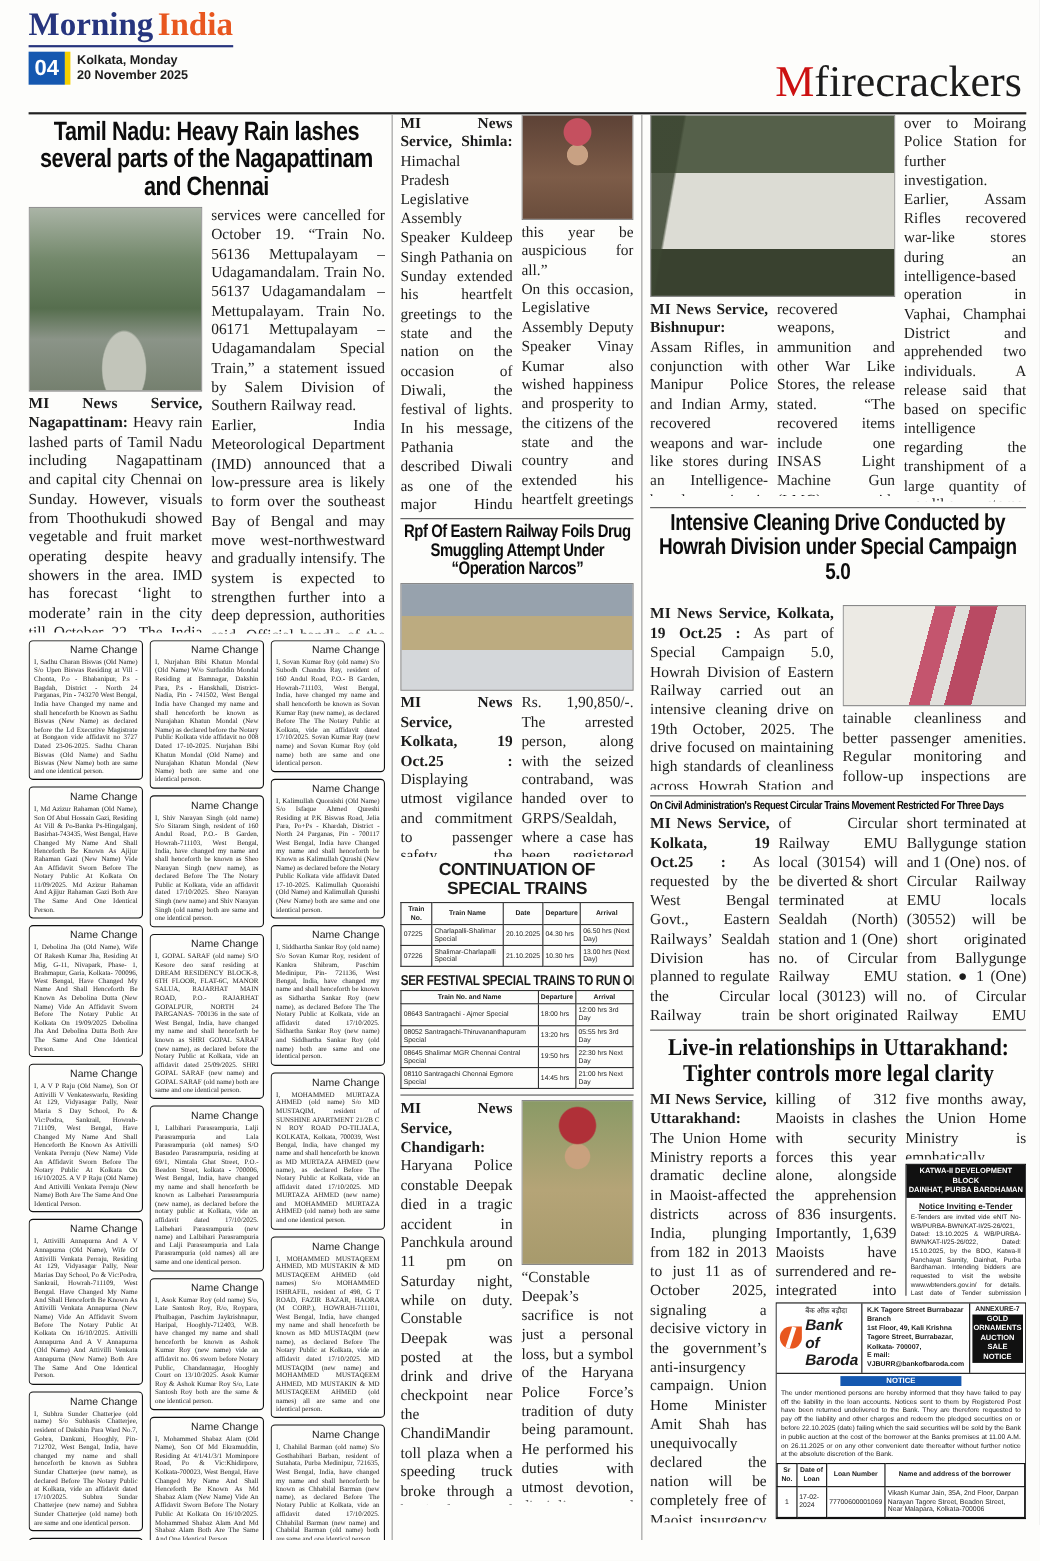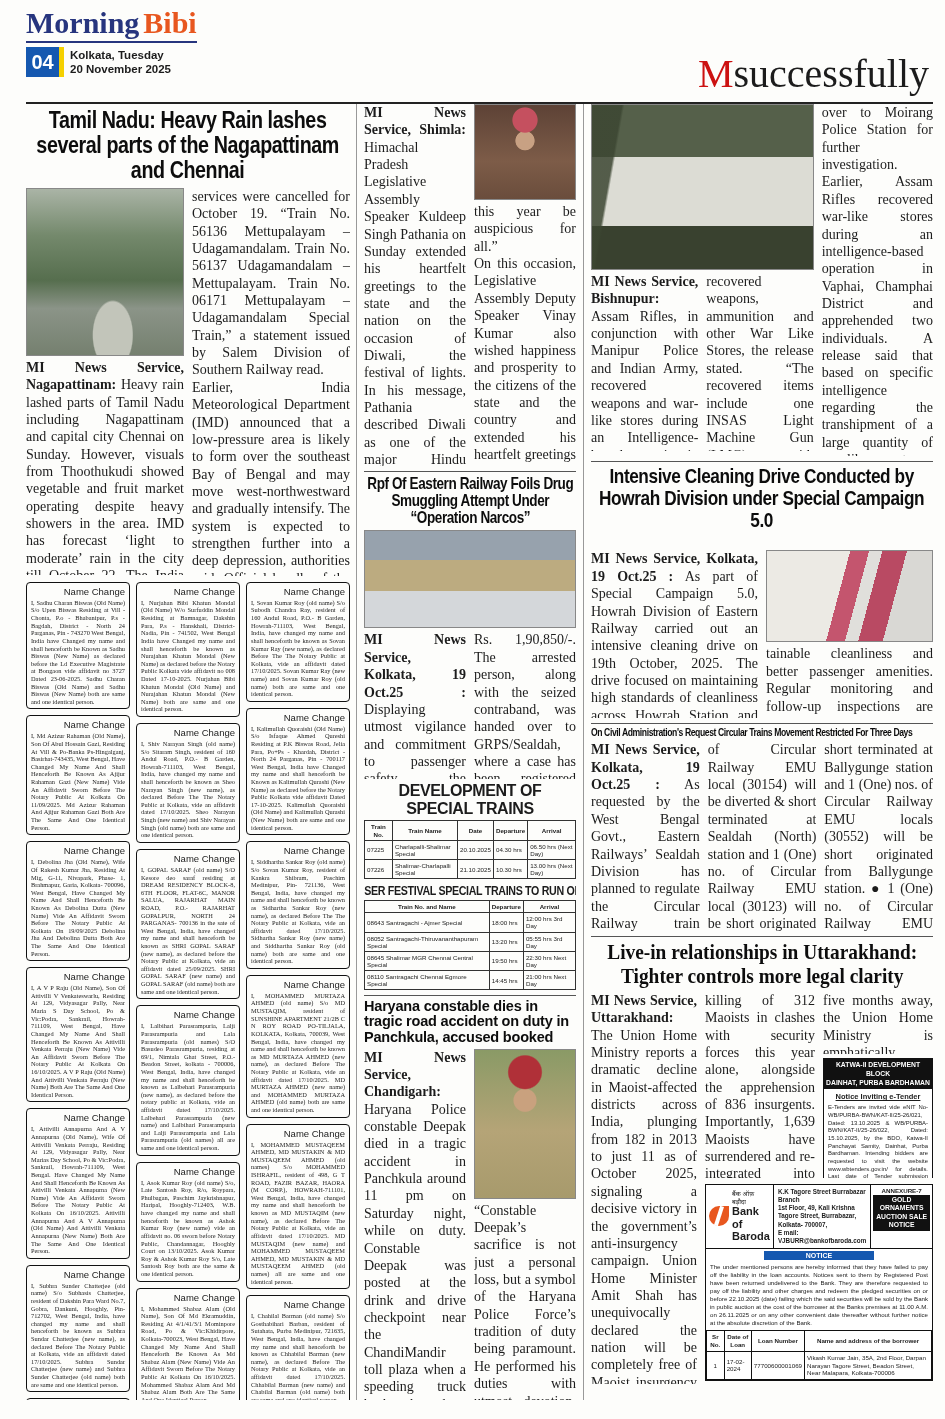--- a/index.html
+++ b/index.html
@@ -100,7 +100,7 @@
   <div class="masthead">
     <div class="logo">
       <span class="w1">Morning</span>
-      <span class="w2">Bibi</span>
+      <span class="w2">India</span>
     </div>
     <div class="pagerow">
       <div class="pagebox">04</div>

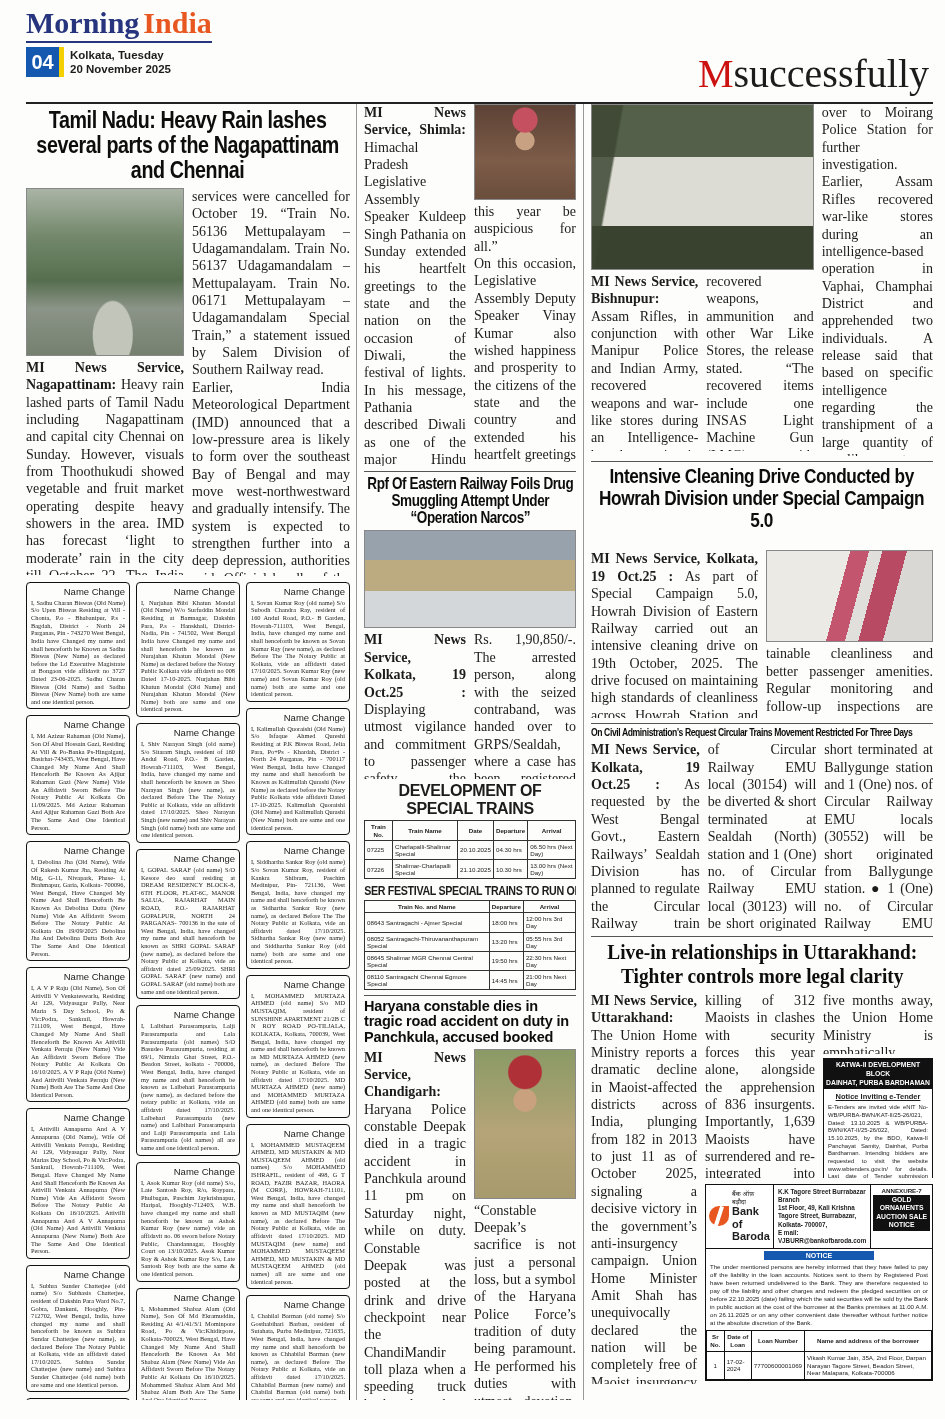--- a/index.html
+++ b/index.html
@@ -106,7 +106,7 @@
       <div class="pagebox">04</div>
       <div class="yellowbar"></div>
       <div class="dateblock">
-        <div>Kolkata, Tuesday</div>
+        <div>Kolkata, Monday</div>
         <div>20 November 2025</div>
       </div>
     </div>

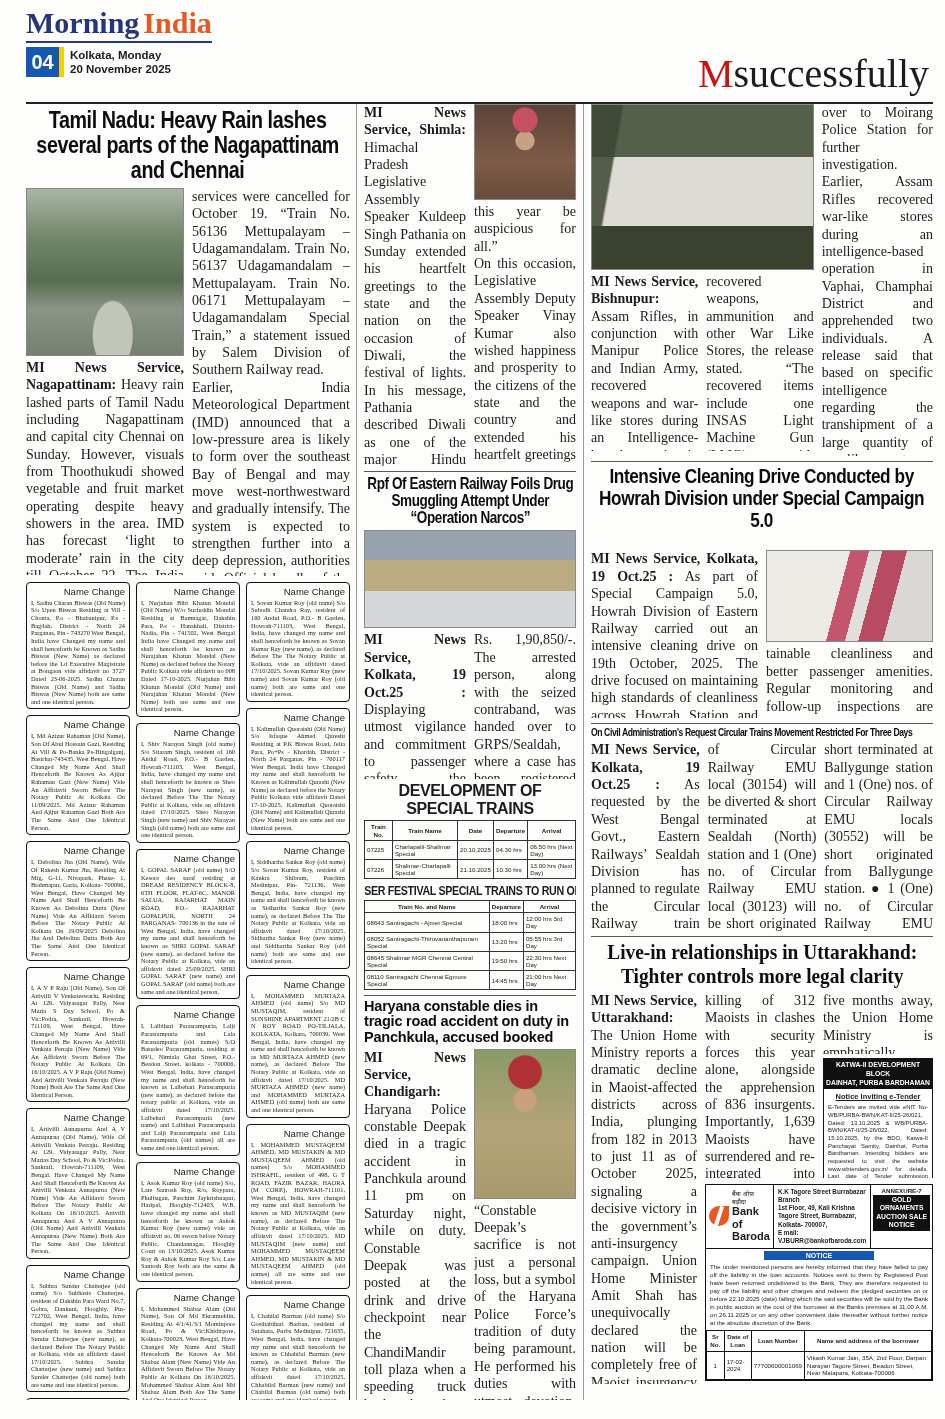--- a/index.html
+++ b/index.html
@@ -110,7 +110,7 @@
         <div>20 November 2025</div>
       </div>
     </div>
-    <div class="section-name"><span class="m">M</span><span>successfully</span></div>
+    <div class="section-name"><span class="m">M</span><span>firecrackers</span></div>
   </div>
   <hr class="mast-rule">
 

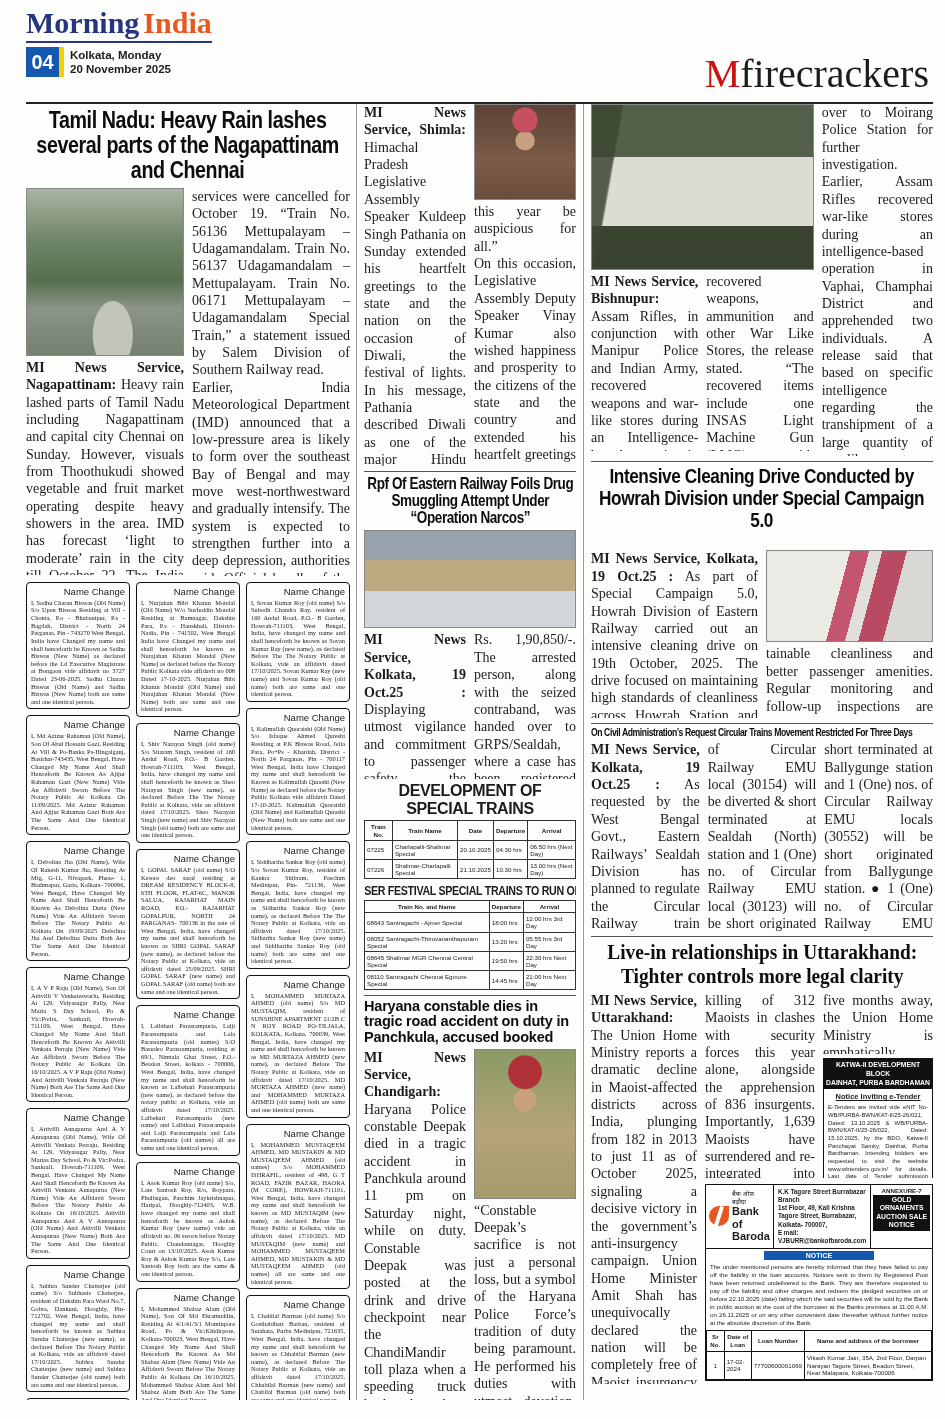--- a/index.html
+++ b/index.html
@@ -242,7 +242,7 @@
 This successful operation underscores the unwavering efforts of Eastern Railway’s RPF to curb illegal activities within railway premises and ensure a safe and secure environment for all passengers.</div>
       </div>
 
-      <div class="ttl-table" style="font-size:16px;margin-top:3px;">DEVELOPMENT OF SPECIAL TRAINS</div>
+      <div class="ttl-table" style="font-size:16px;margin-top:3px;">CONTINUATION OF SPECIAL TRAINS</div>
       <table class="rail-table">
         <tbody>
             <tr>

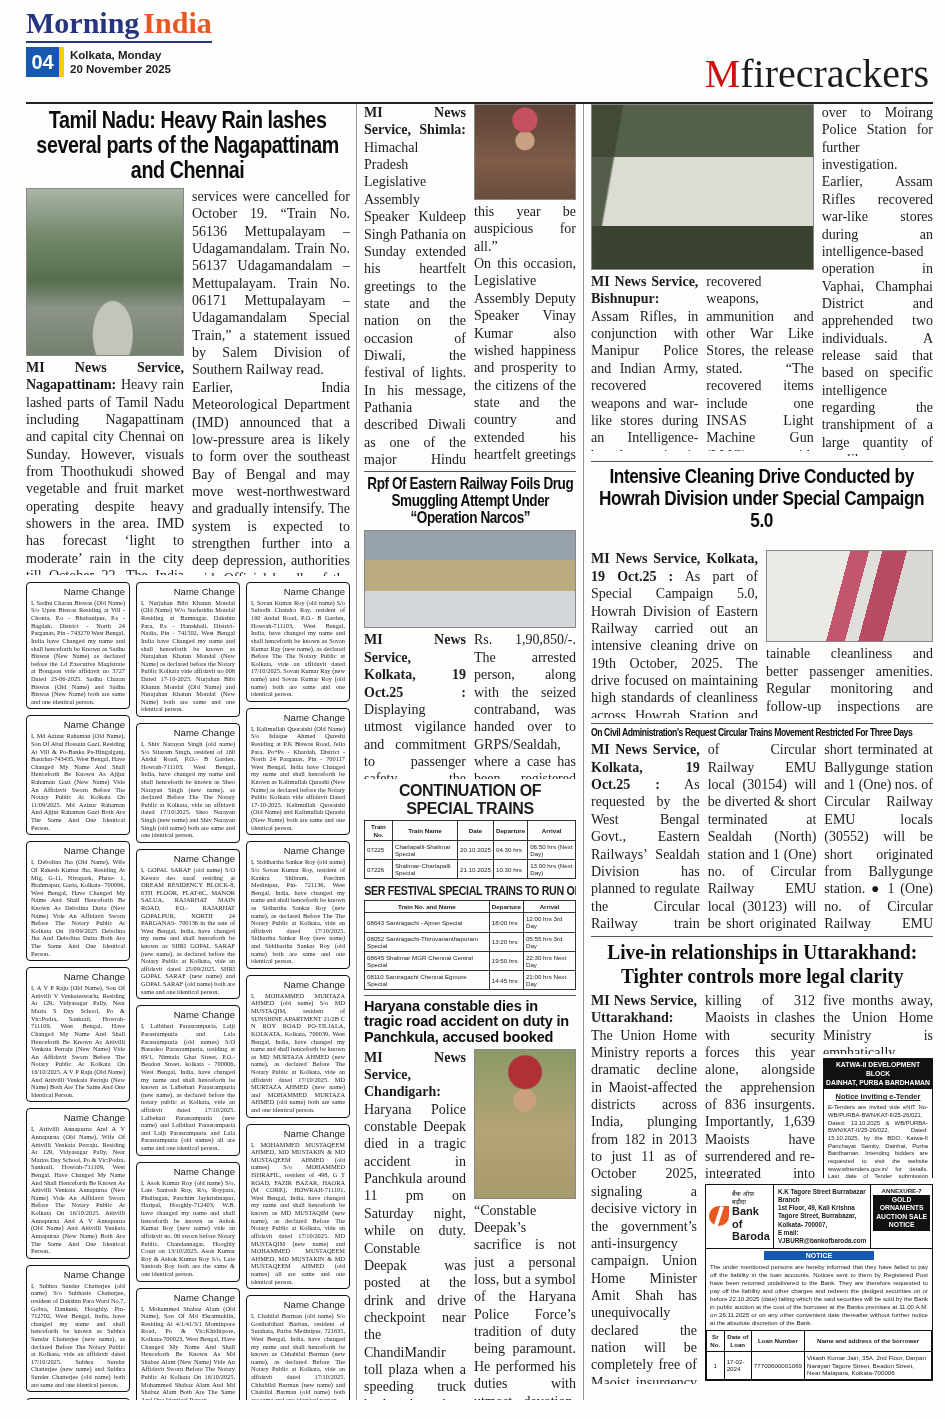--- a/index.html
+++ b/index.html
@@ -303,7 +303,6 @@
         </table>
 
       <hr class="secrule">
-      <div class="hl-sans" style="font-size:14.5px;text-align:left;letter-spacing:-.2px;">Haryana constable dies in tragic road accident on duty in Panchkula, accused booked</div>
       <div class="cols" style="margin-top:4px;height:368px;">
         <div class="tcol"><b>MI News Service, Chandigarh:</b> <span>Haryana Police constable Deepak died in a tragic accident in Panchkula around 11 pm on Saturday night, while on duty. Constable Deepak was posted at the drink and drive checkpoint near the ChandiMandir toll plaza when a speeding truck broke through a barricade and crushed him, while the driver fled the scene. However, the accused truck driver was arrested near ITBP Bhanu as police quickly took charge of the situation. He has been subjected to a drug test.
 A case has been registered against him under Section 105 of the Bhartiya Nyaya Sanhita (BNS), and further investigation is underway. Constable Deepak was posted at the Surjanpur Traffic Police Station in Panchkula and was performing his duties with utmost devotion and dedication. The Haryana Police family has expressed profound grief over this incident. He was a resident of Jind district. His family consists of his parents, wife, and two children. His son is 10 months old, and his daughter is 6 years old. Late Deepak’s last rites will be performed with full state honours today in his native village, Pillukheda, Jind district, official release said. DGP Haryana, OP Singh said,</span></div>

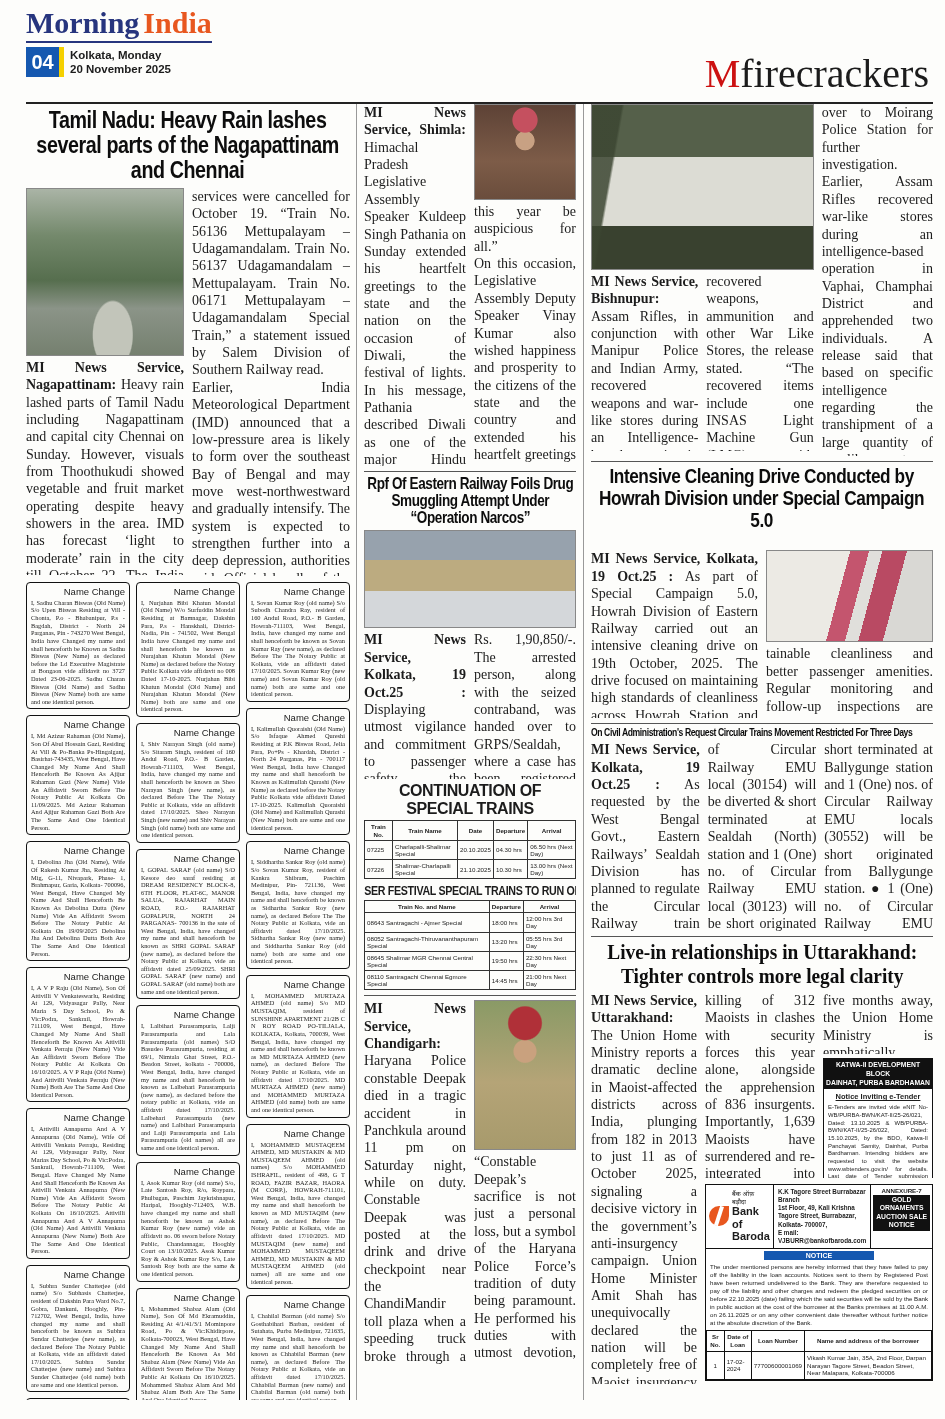--- a/index.html
+++ b/index.html
@@ -61,7 +61,7 @@
             position:relative;}
   .bob-mark:after{content:"";position:absolute;left:8px;top:0;width:4px;height:20px;background:#fff;transform:rotate(18deg);}
   .bank-logo-text{font-family:"Liberation Sans",sans-serif;font-size:6.5px;line-height:1.15;}
-  .bank-logo-text .en{font-weight:bold;font-size:11px;}
+  .bank-logo-text .en{font-style:italic;font-weight:bold;font-size:14px;}
   .bank-branch{flex:1;font-family:"Liberation Sans",sans-serif;font-weight:bold;font-size:6.3px;line-height:1.3;
                padding:3px 4px;border-left:1px solid #111;border-right:1px solid #111;}
   .bank-annex{width:86px;text-align:center;padding:2px;font-family:"Liberation Sans",sans-serif;}

